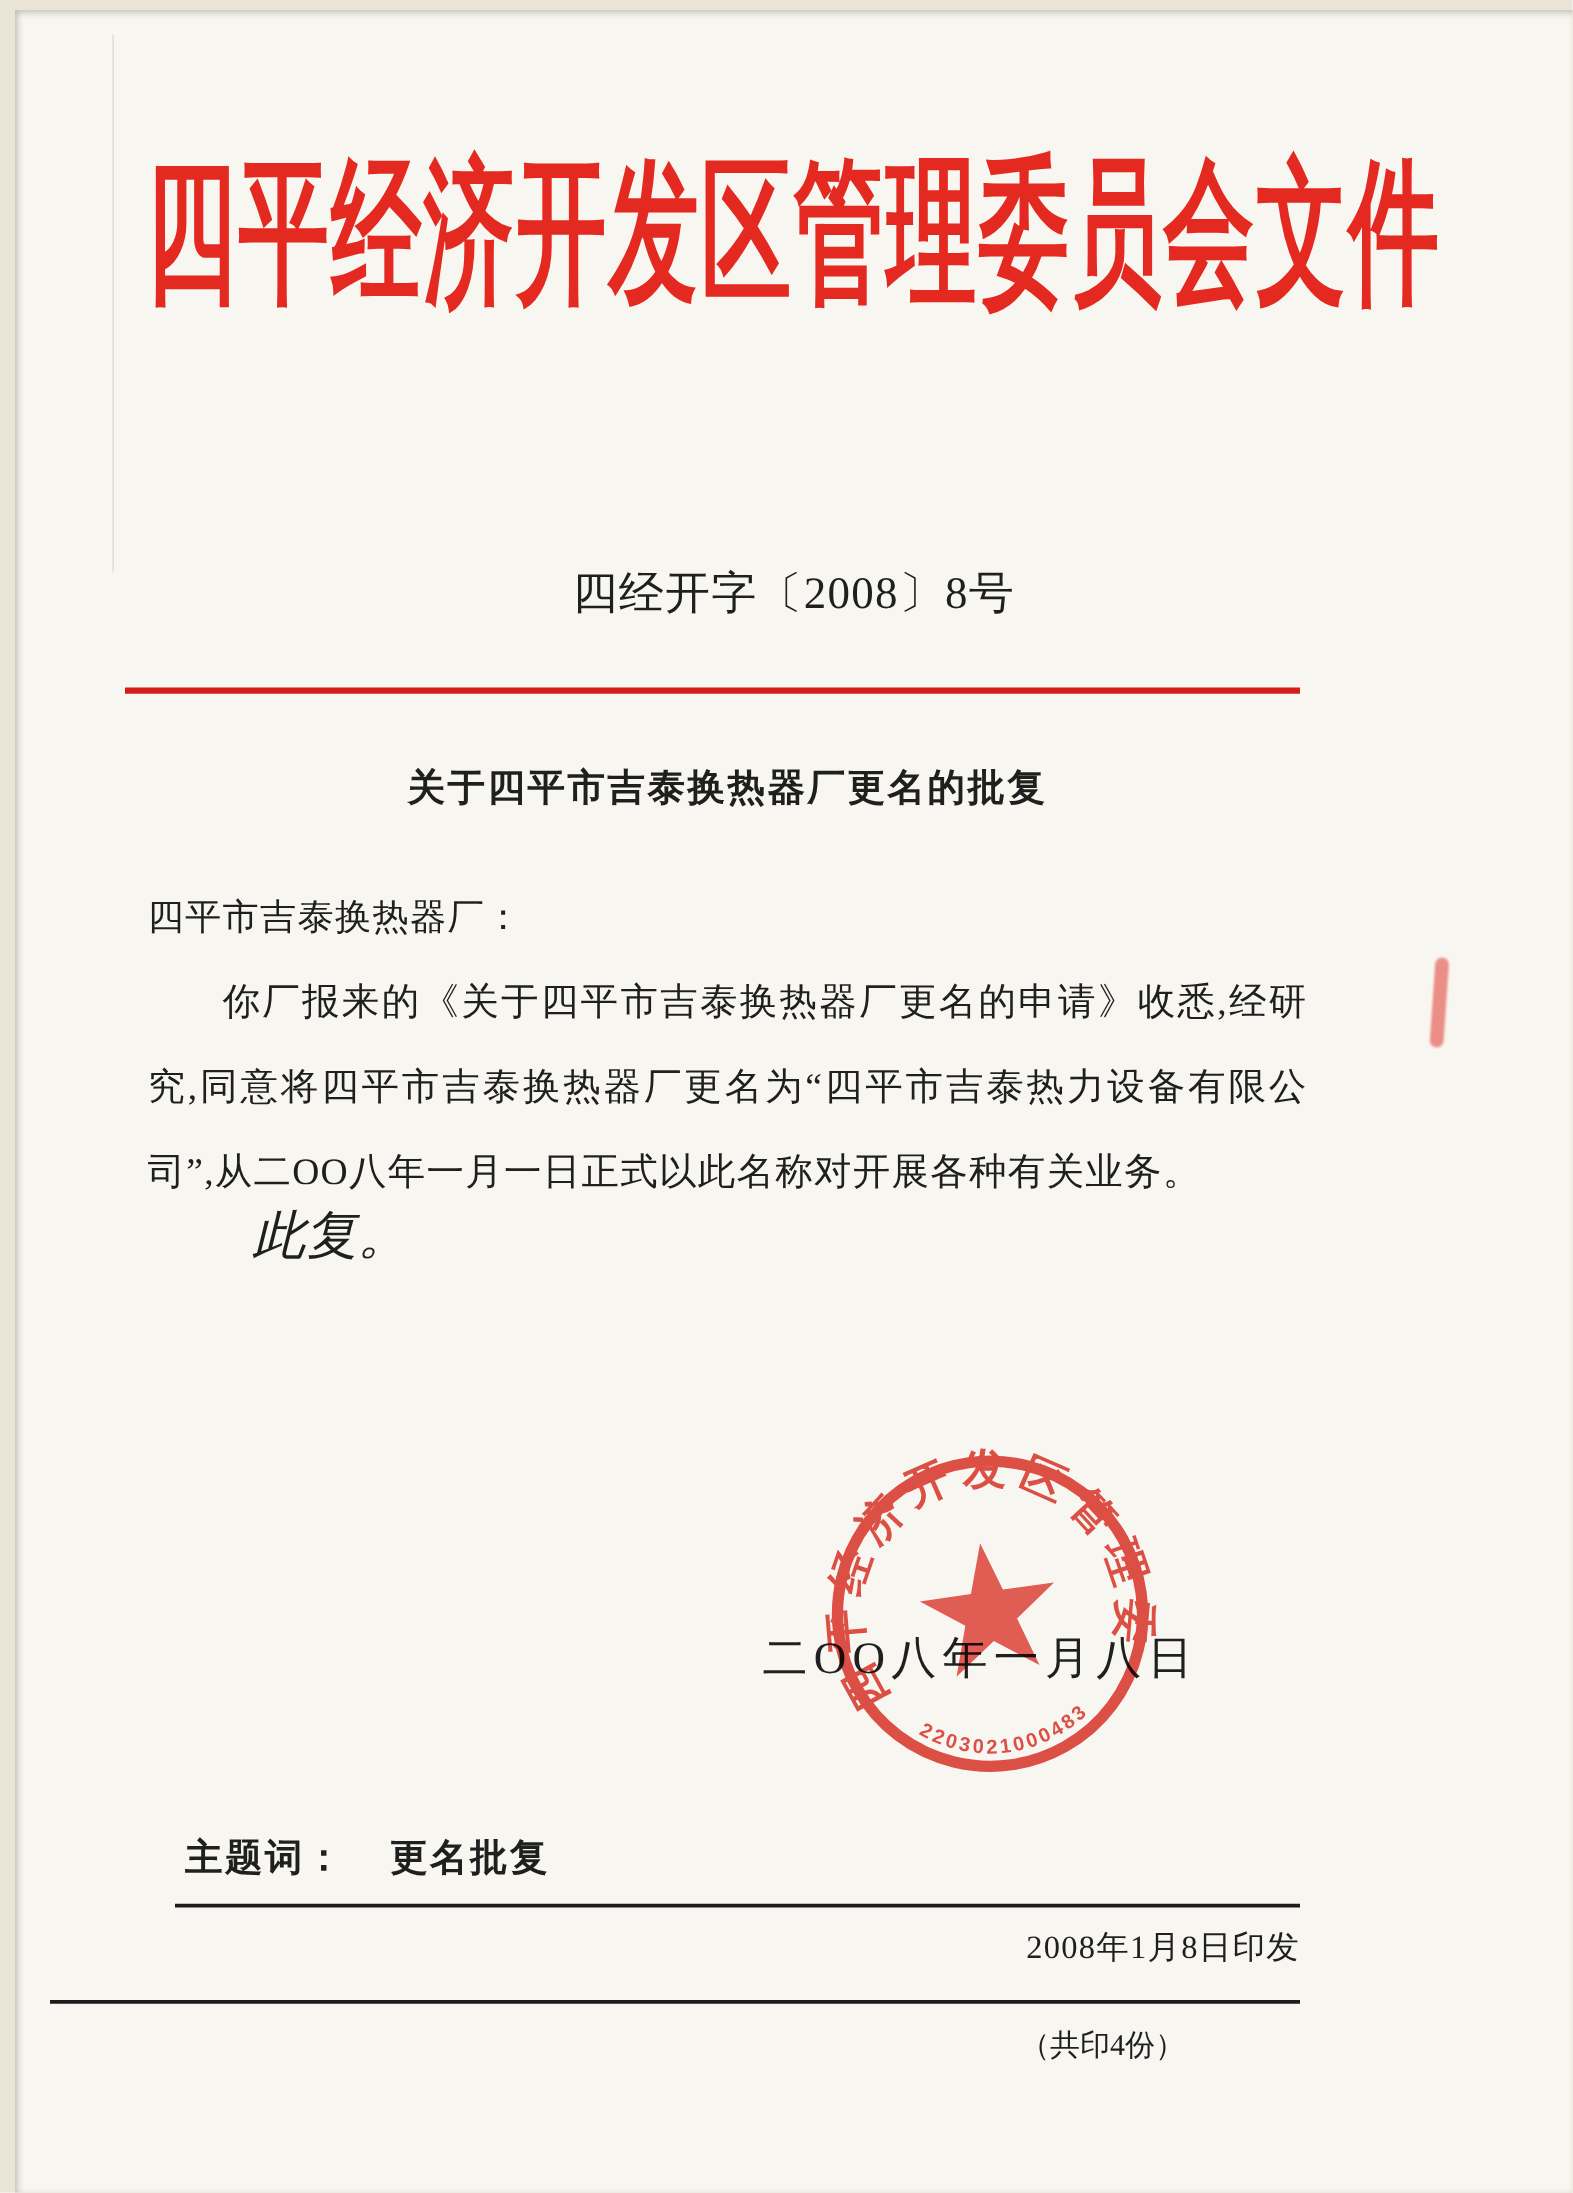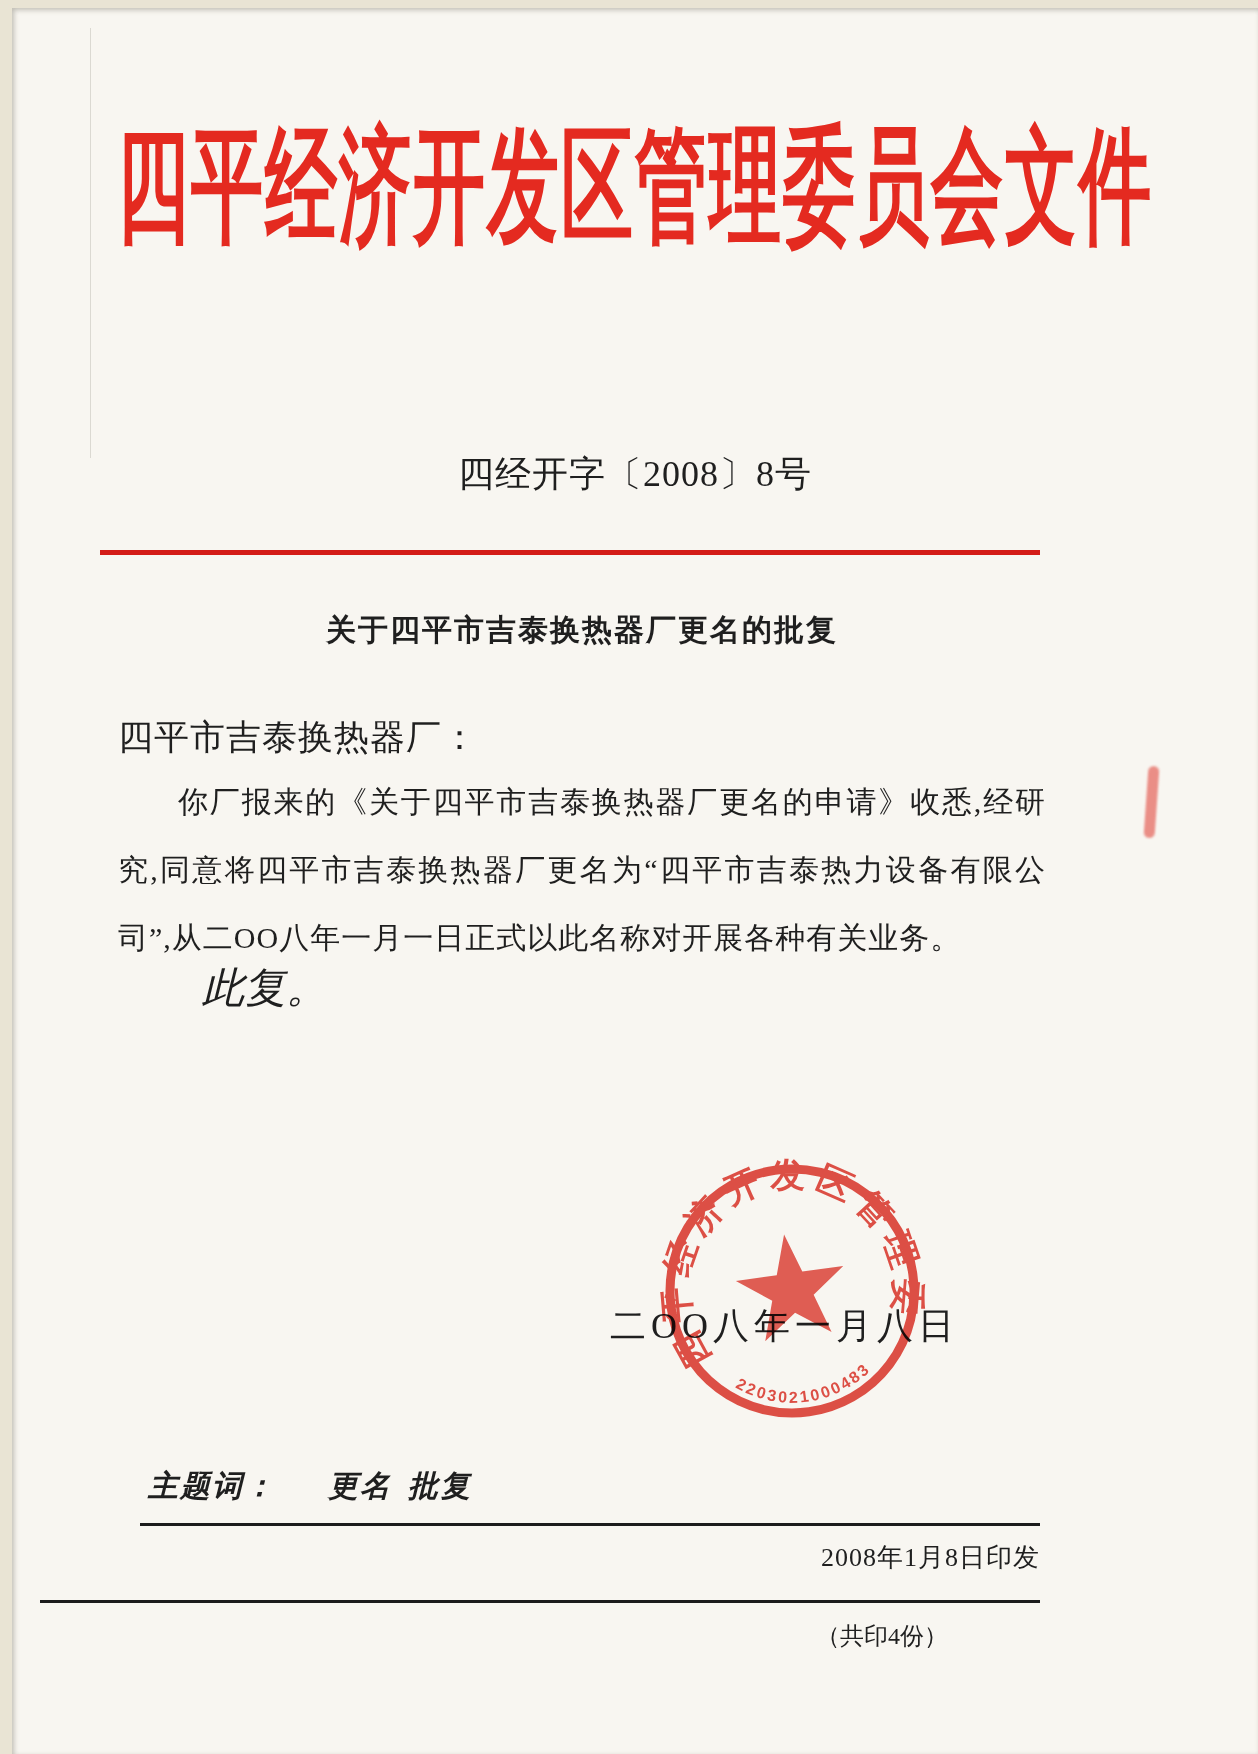--- a/index.html
+++ b/index.html
@@ -48,7 +48,7 @@
     font-weight:bold;font-size:30px;letter-spacing:2px;
   }
   .salutation{
-    left:106px;top:706px;font-size:35px;letter-spacing:1px;font-family:Liberation Mono, monospace;
+    left:106px;top:706px;font-size:29px;letter-spacing:1px;font-family:Liberation Mono, monospace;
   }
   .body-par{
     left:106px;top:760px;width:928px;

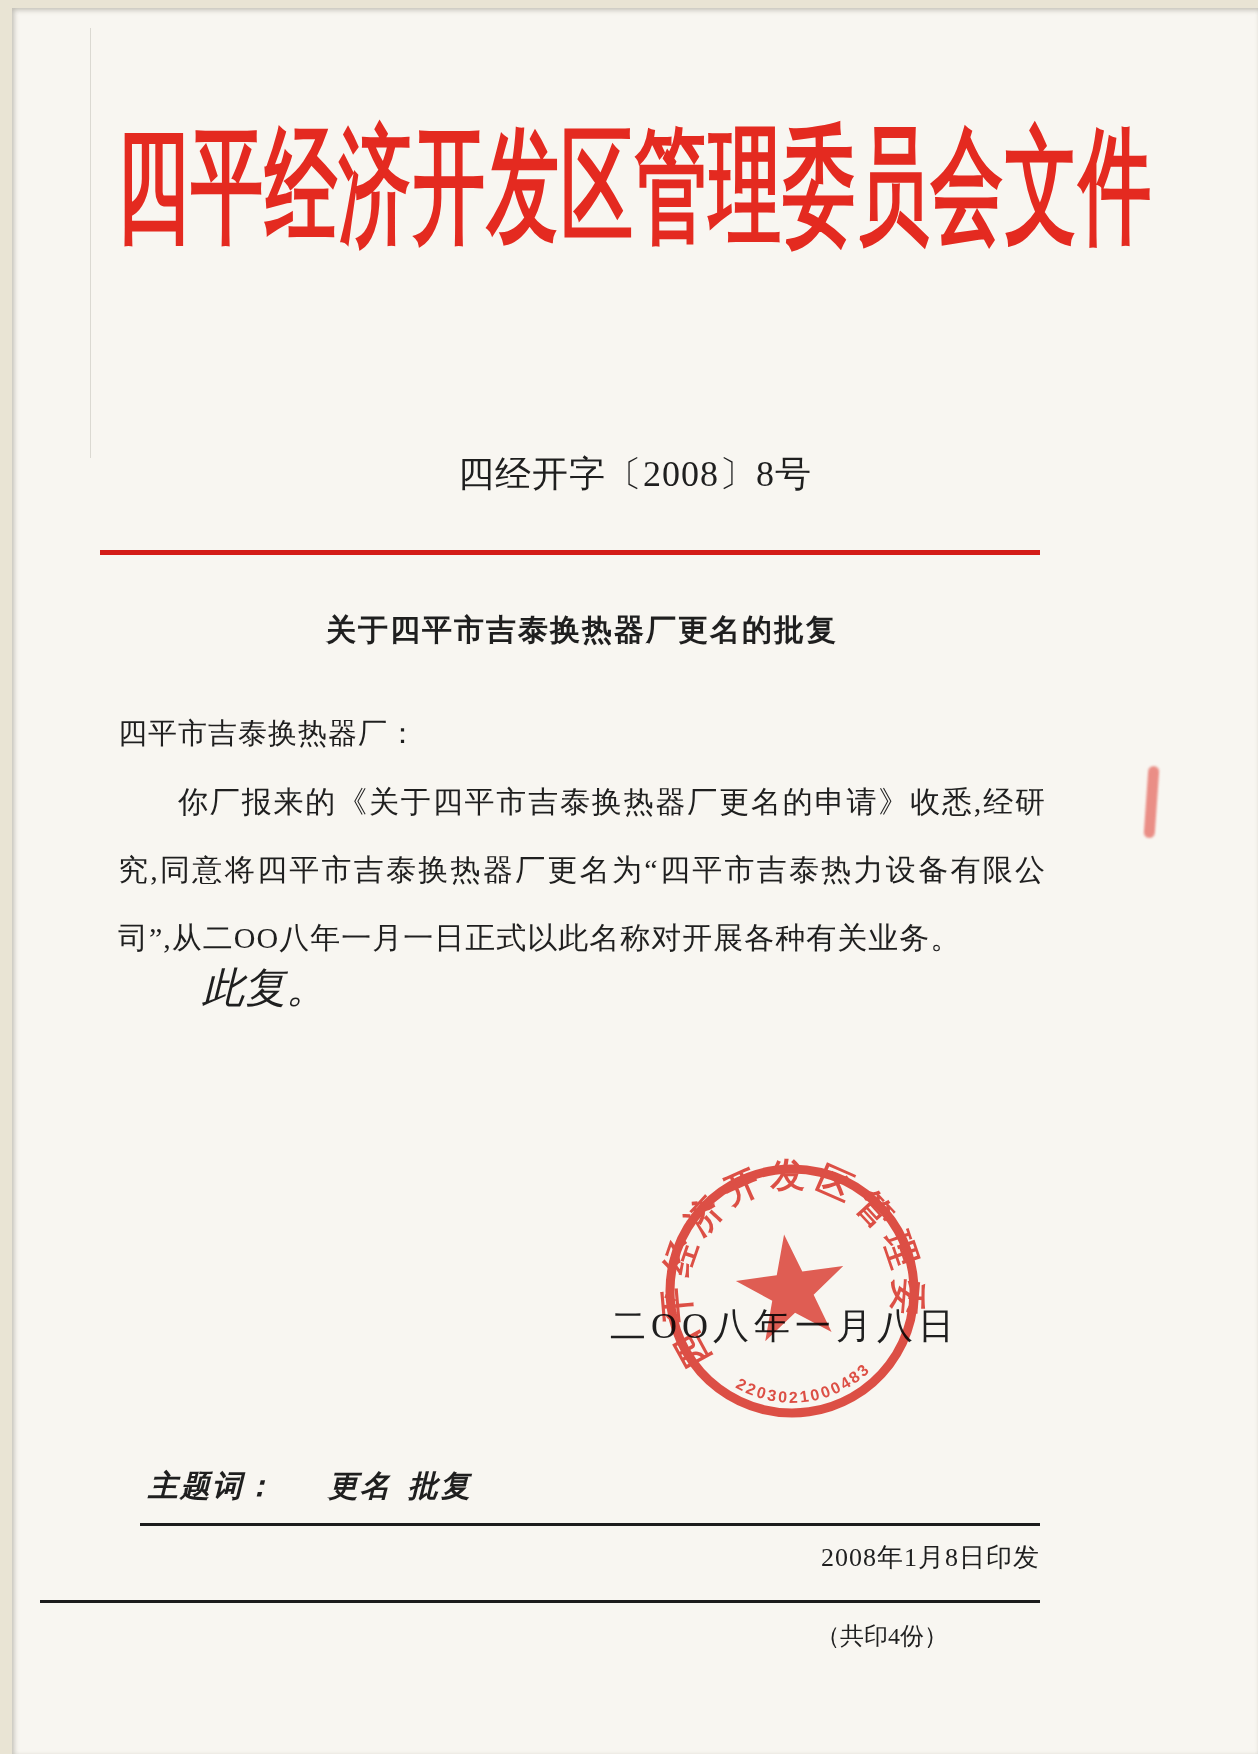--- a/index.html
+++ b/index.html
@@ -75,7 +75,7 @@
     left:136px;top:1458px;width:900px;
     font-family:"Liberation Sans","DejaVu Sans",sans-serif;
     font-weight:bold;font-size:30px;letter-spacing:2px;
-    display:flex;gap:16px;font-style:italic;
+    display:flex;gap:0;
   }
   .subject-row .term1{margin-left:36px;}
   .subject-row .term2{text-align:center;}

